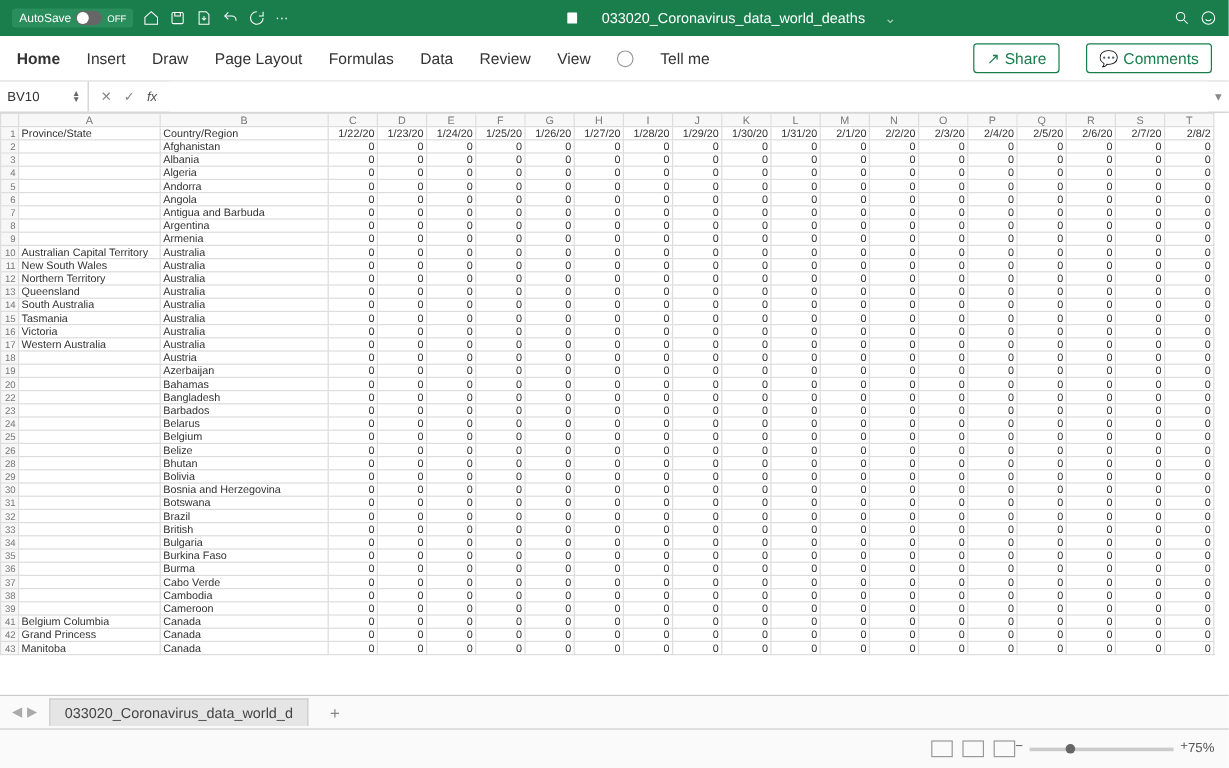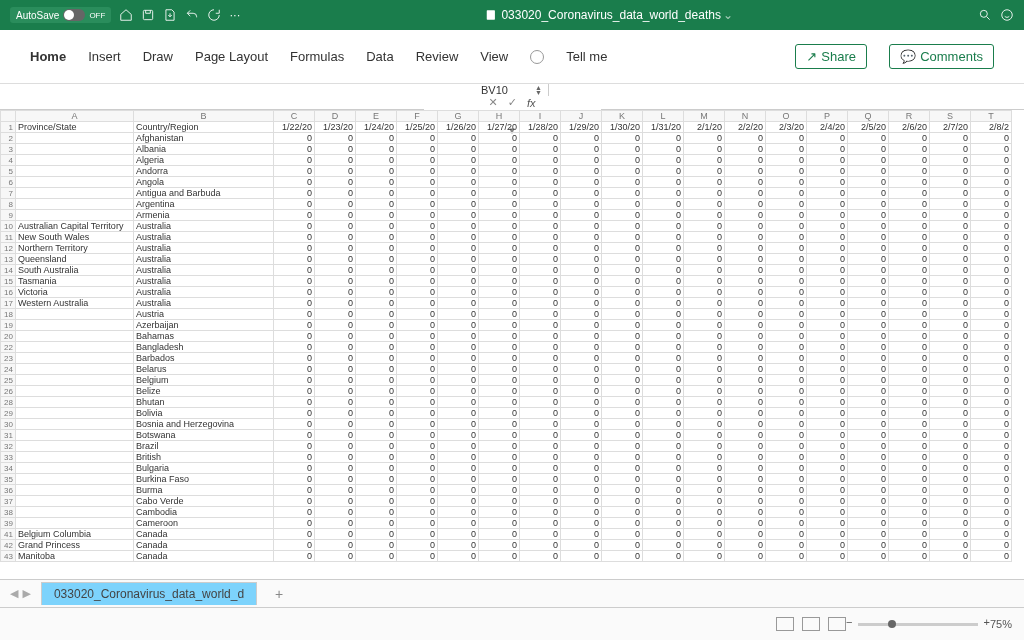--- a/index.html
+++ b/index.html
@@ -9,7 +9,7 @@
 .toggle { width:22px; height:12px; background:#666; border-radius:6px; position:relative; }
 .toggle::after { content:""; position:absolute; width:10px; height:10px; background:#fff; border-radius:50%; top:1px; left:1px; }
 .titlebar svg { width:14px; height:14px; fill:none; stroke:#fff; stroke-width:1.5; }
-.doc-title { flex:1; text-align:center; font-size:12px; display:flex; align-items:center; justify-content:center; gap:2px; }
+.doc-title { flex:1; text-align:center; font-size:12px; display:flex; align-items:center; justify-content:center; gap:16px; }
 .ribbon { height:54px; display:flex; align-items:center; gap:22px; padding:0 30px; border-bottom:1px solid #ddd; font-size:13px; }
 .ribbon-spacer { flex:1; }
 .share-btn { border:1px solid #1a7d4c; color:#1a7d4c; padding:4px 10px; border-radius:3px; display:flex; align-items:center; gap:4px; }

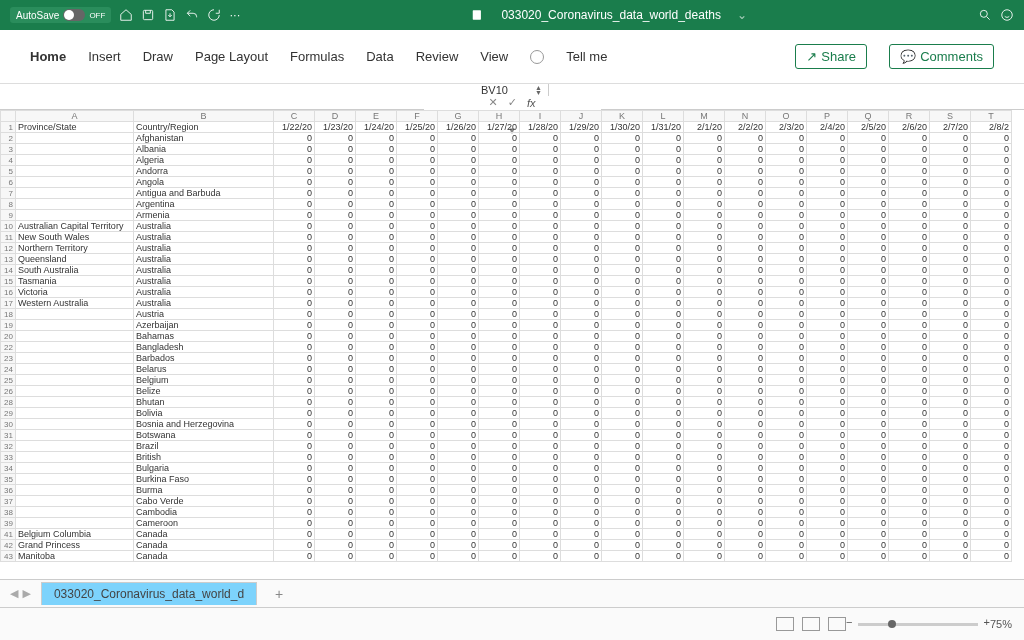--- a/index.html
+++ b/index.html
@@ -10,7 +10,7 @@
 .toggle::after { content:""; position:absolute; width:10px; height:10px; background:#fff; border-radius:50%; top:1px; left:1px; }
 .titlebar svg { width:14px; height:14px; fill:none; stroke:#fff; stroke-width:1.5; }
 .doc-title { flex:1; text-align:center; font-size:12px; display:flex; align-items:center; justify-content:center; gap:16px; }
-.ribbon { height:54px; display:flex; align-items:center; gap:22px; padding:0 30px; border-bottom:1px solid #ddd; font-size:13px; }
+.ribbon { height:38px; display:flex; align-items:center; gap:22px; padding:0 14px; border-bottom:1px solid #ddd; font-size:13px; }
 .ribbon-spacer { flex:1; }
 .share-btn { border:1px solid #1a7d4c; color:#1a7d4c; padding:4px 10px; border-radius:3px; display:flex; align-items:center; gap:4px; }
 .comments-btn { border:1px solid #1a7d4c; color:#1a7d4c; padding:4px 10px; border-radius:3px; display:flex; align-items:center; gap:4px; }

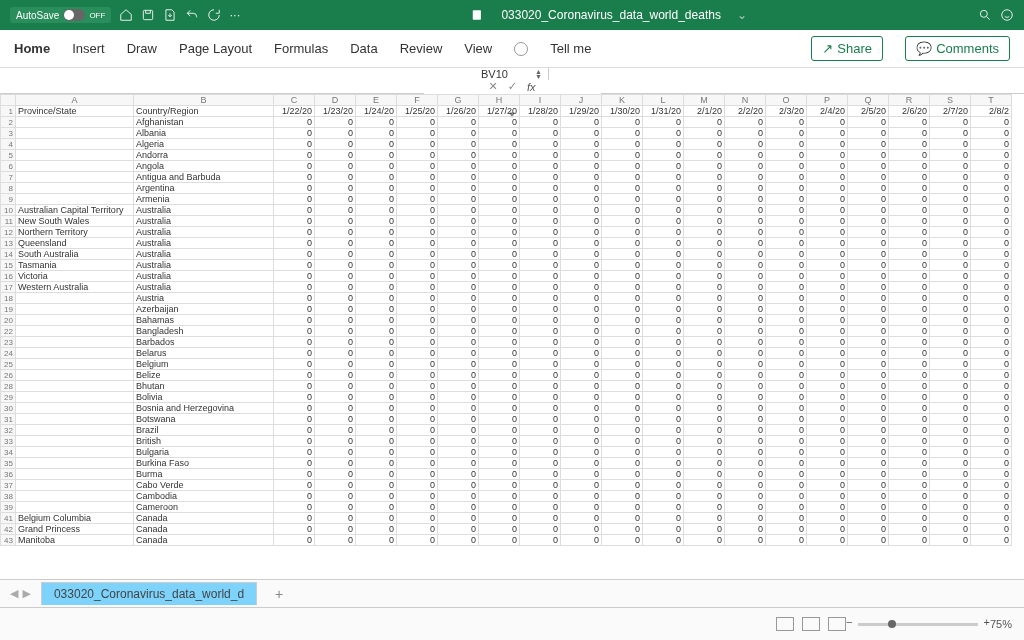--- a/index.html
+++ b/index.html
@@ -14,7 +14,7 @@
 .ribbon-spacer { flex:1; }
 .share-btn { border:1px solid #1a7d4c; color:#1a7d4c; padding:4px 10px; border-radius:3px; display:flex; align-items:center; gap:4px; }
 .comments-btn { border:1px solid #1a7d4c; color:#1a7d4c; padding:4px 10px; border-radius:3px; display:flex; align-items:center; gap:4px; }
-.formula-bar { height:26px; display:flex; align-items:center; border-bottom:1px solid #ccc;flex-direction:column; }
+.formula-bar { height:26px; display:flex; align-items:center; border-bottom:1px solid #ccc; }
 .name-box { width:74px; height:100%; border-right:1px solid #ccc; display:flex; align-items:center; padding:0 6px; font-size:11px; }
 .name-box-arrows { display:flex; flex-direction:column; line-height:5px; font-size:7px; color:#666; margin-left:auto; }
 .fb-controls { display:flex; align-items:center; gap:10px; padding:0 10px; color:#888; }

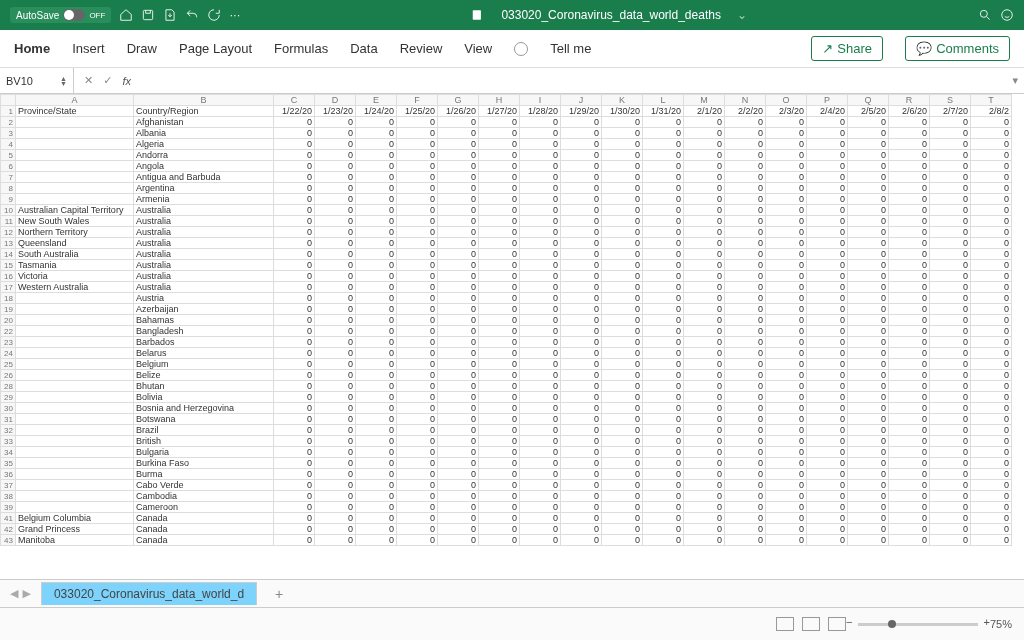--- a/index.html
+++ b/index.html
@@ -32,7 +32,7 @@
 td.num { text-align:right; }
 .sheet-tabs { height:28px; border-top:1px solid #ccc; display:flex; align-items:center; padding:0 10px; gap:10px; background:#fafafa; }
 .st-arrows { color:#aaa; display:flex; gap:4px; }
-.tab { background:#7dd3fc; border:1px solid #ccc; border-bottom:none; padding:4px 12px; font-size:12px; color:#444; border-radius:0; }
+.tab { background:#e5e5e5; border:1px solid #ccc; border-bottom:none; padding:4px 12px; font-size:12px; color:#444; border-radius:0; }
 .tab-add { color:#888; font-size:14px; padding:0 8px; }
 .status-bar { height:24px; border-top:1px solid #ccc; display:flex; align-items:center; justify-content:flex-end; gap:12px; padding:16px 12px; font-size:11px; color:#555; background:#fafafa; }
 .views { display:flex; gap:8px; }

